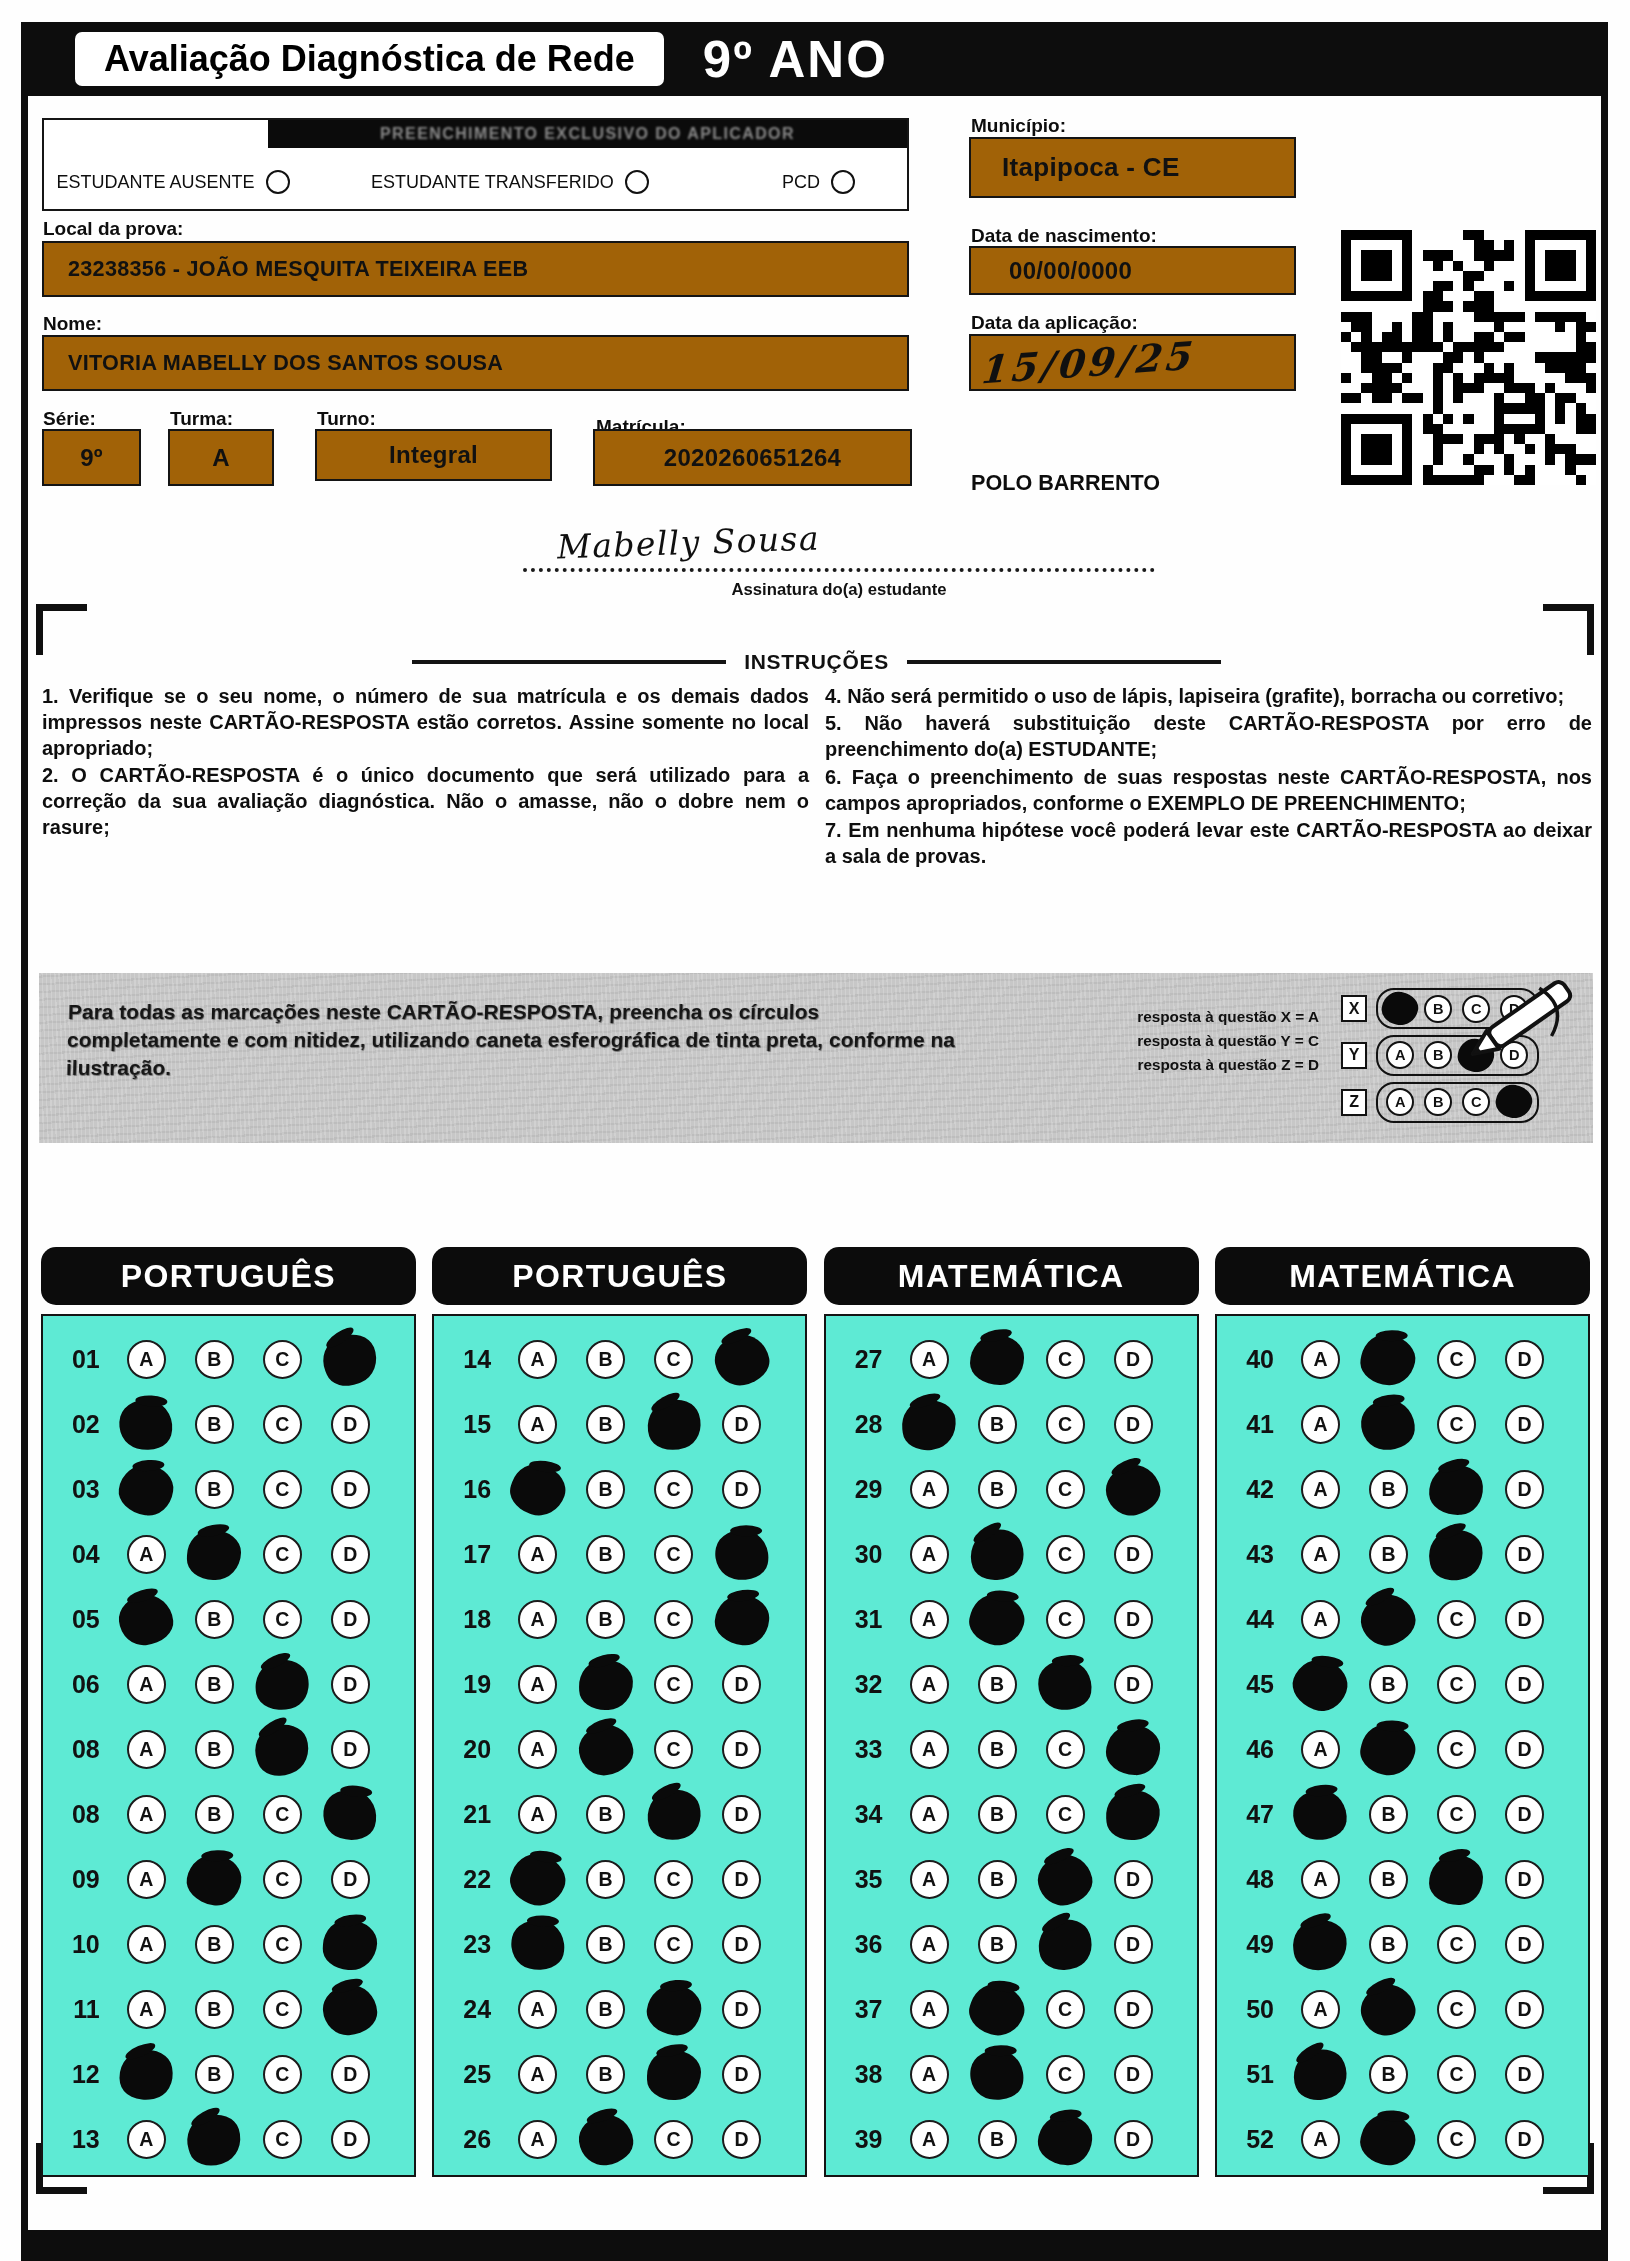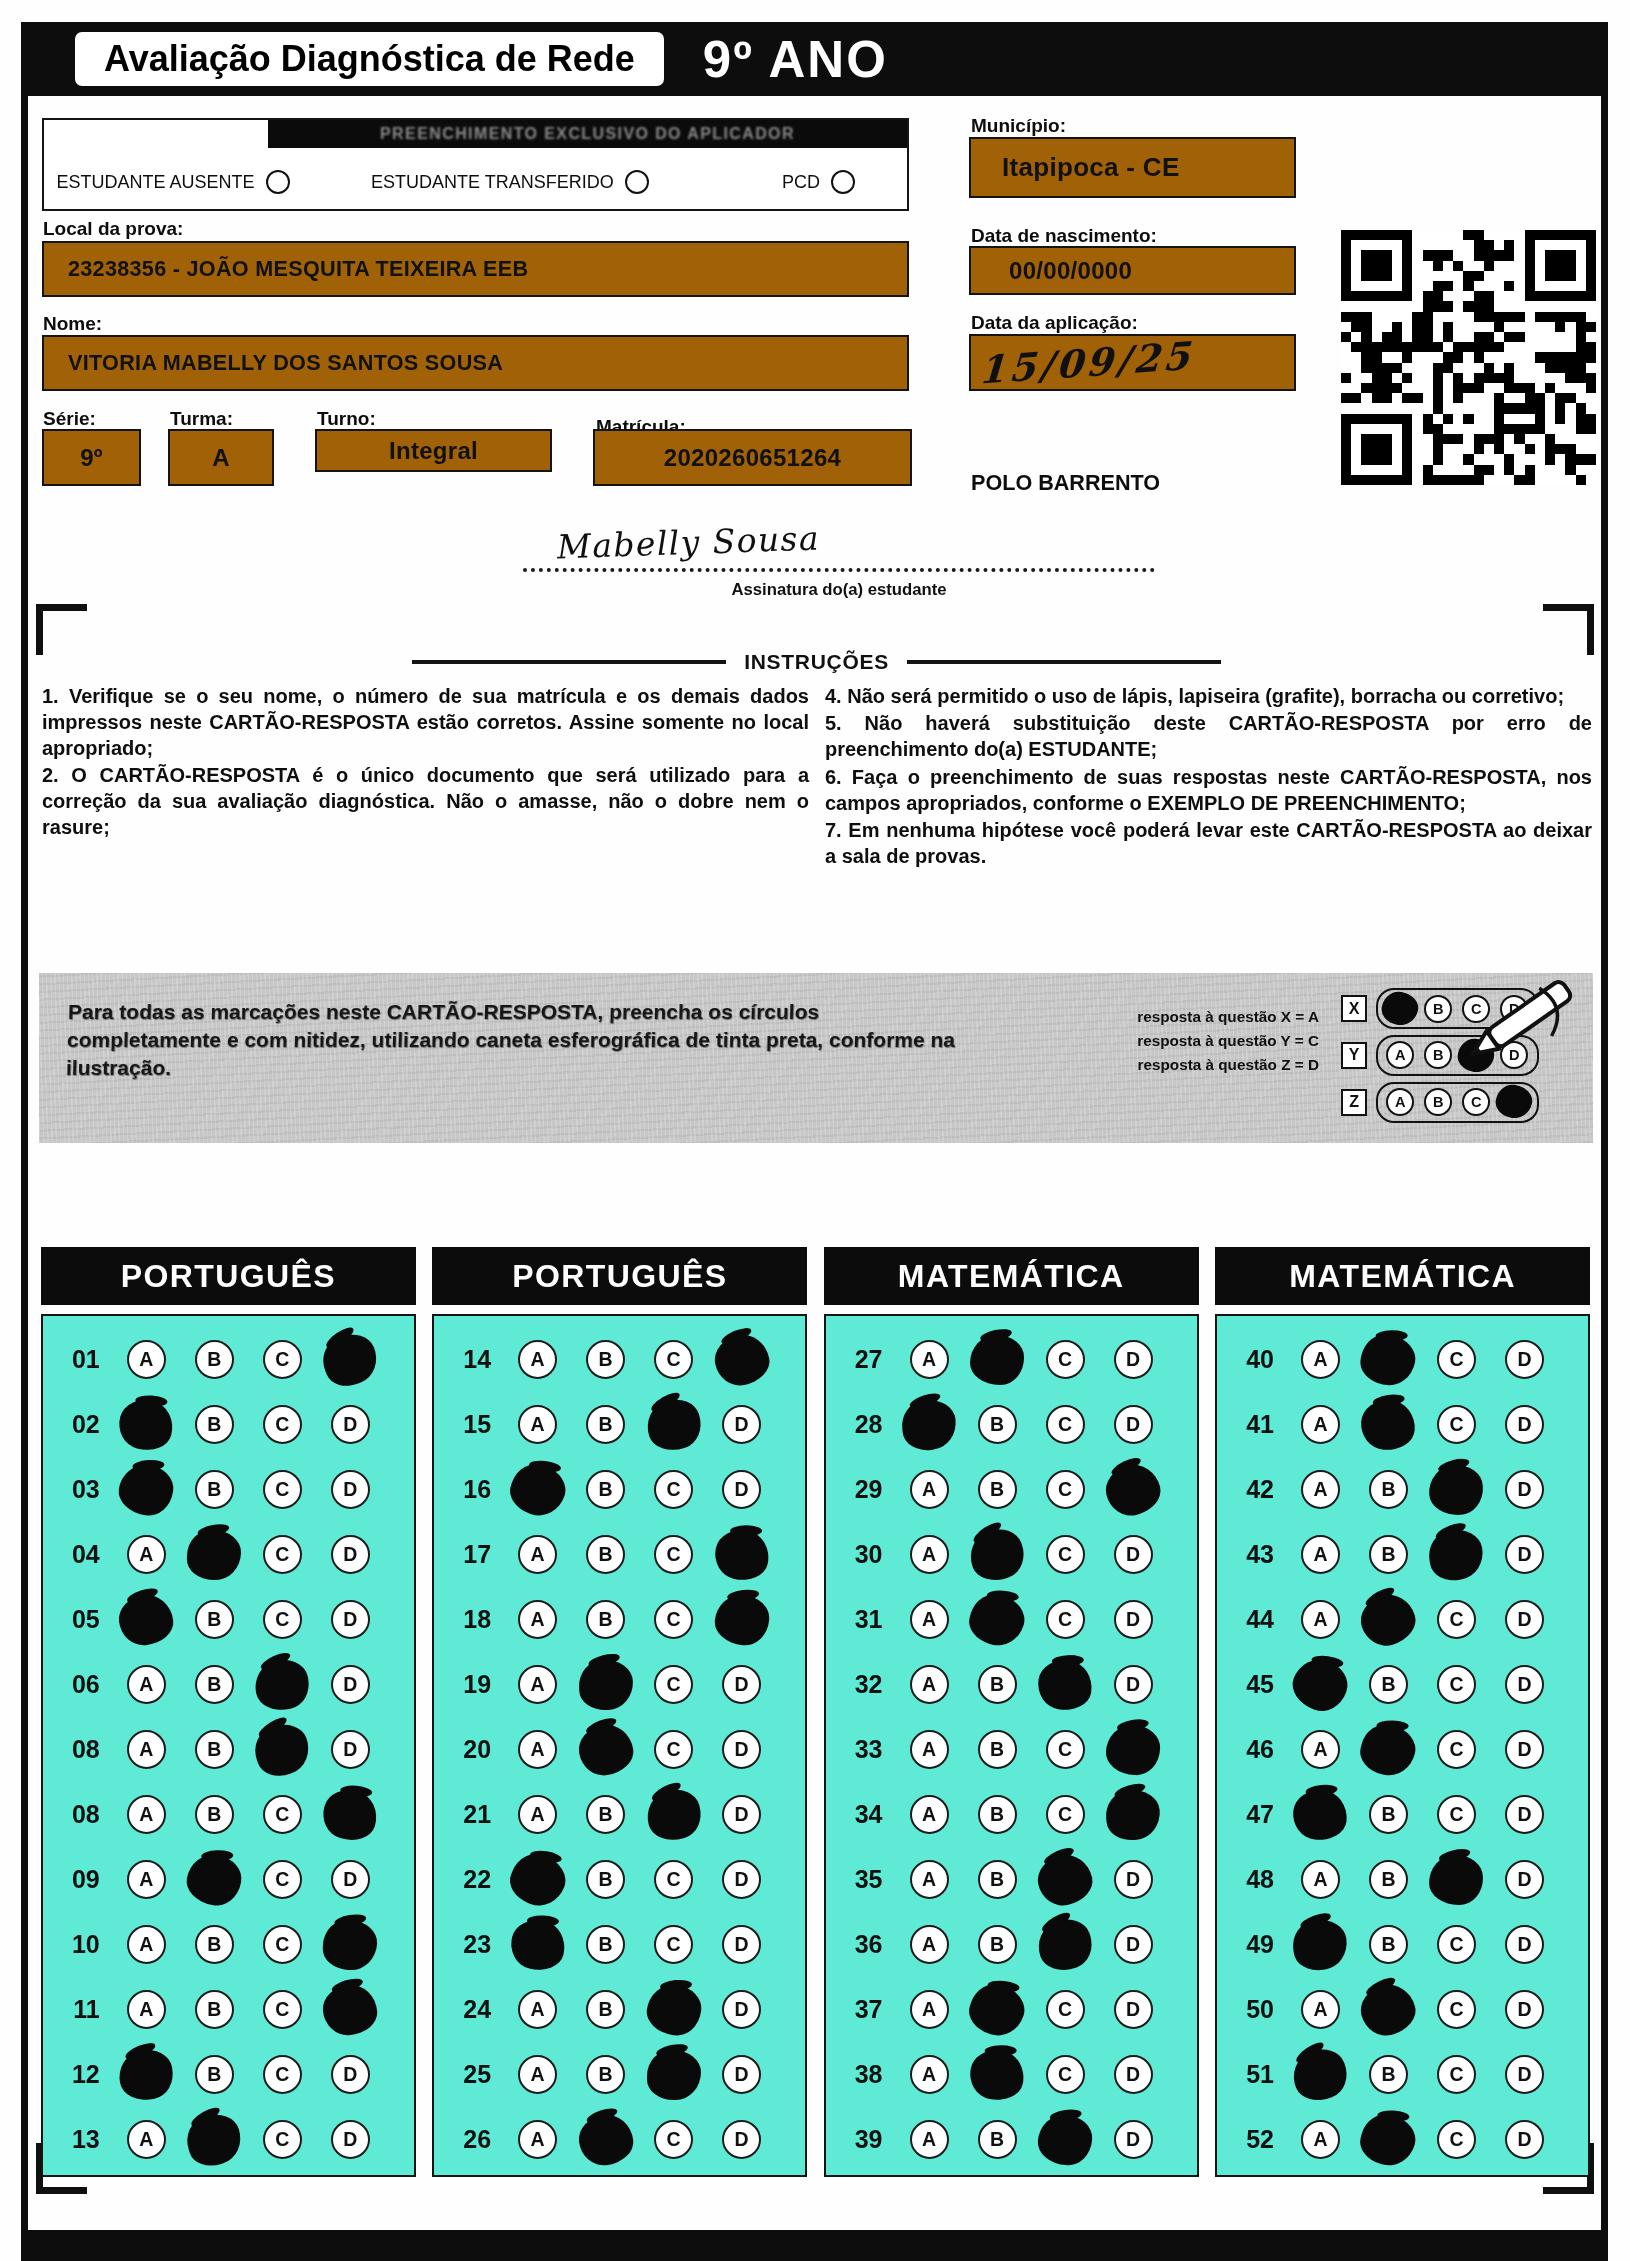--- a/index.html
+++ b/index.html
@@ -152,7 +152,7 @@
   </div>
 
   <span class="flabel" style="left:317px;top:408px">Turno:</span>
-  <div class="vbox center" style="left:315px;top:429px;width:237px;height:43px">
+  <div class="vbox center" style="left:315px;top:429px;width:237px;height:52px">
     <span class="vtext">Integral</span>
   </div>
 

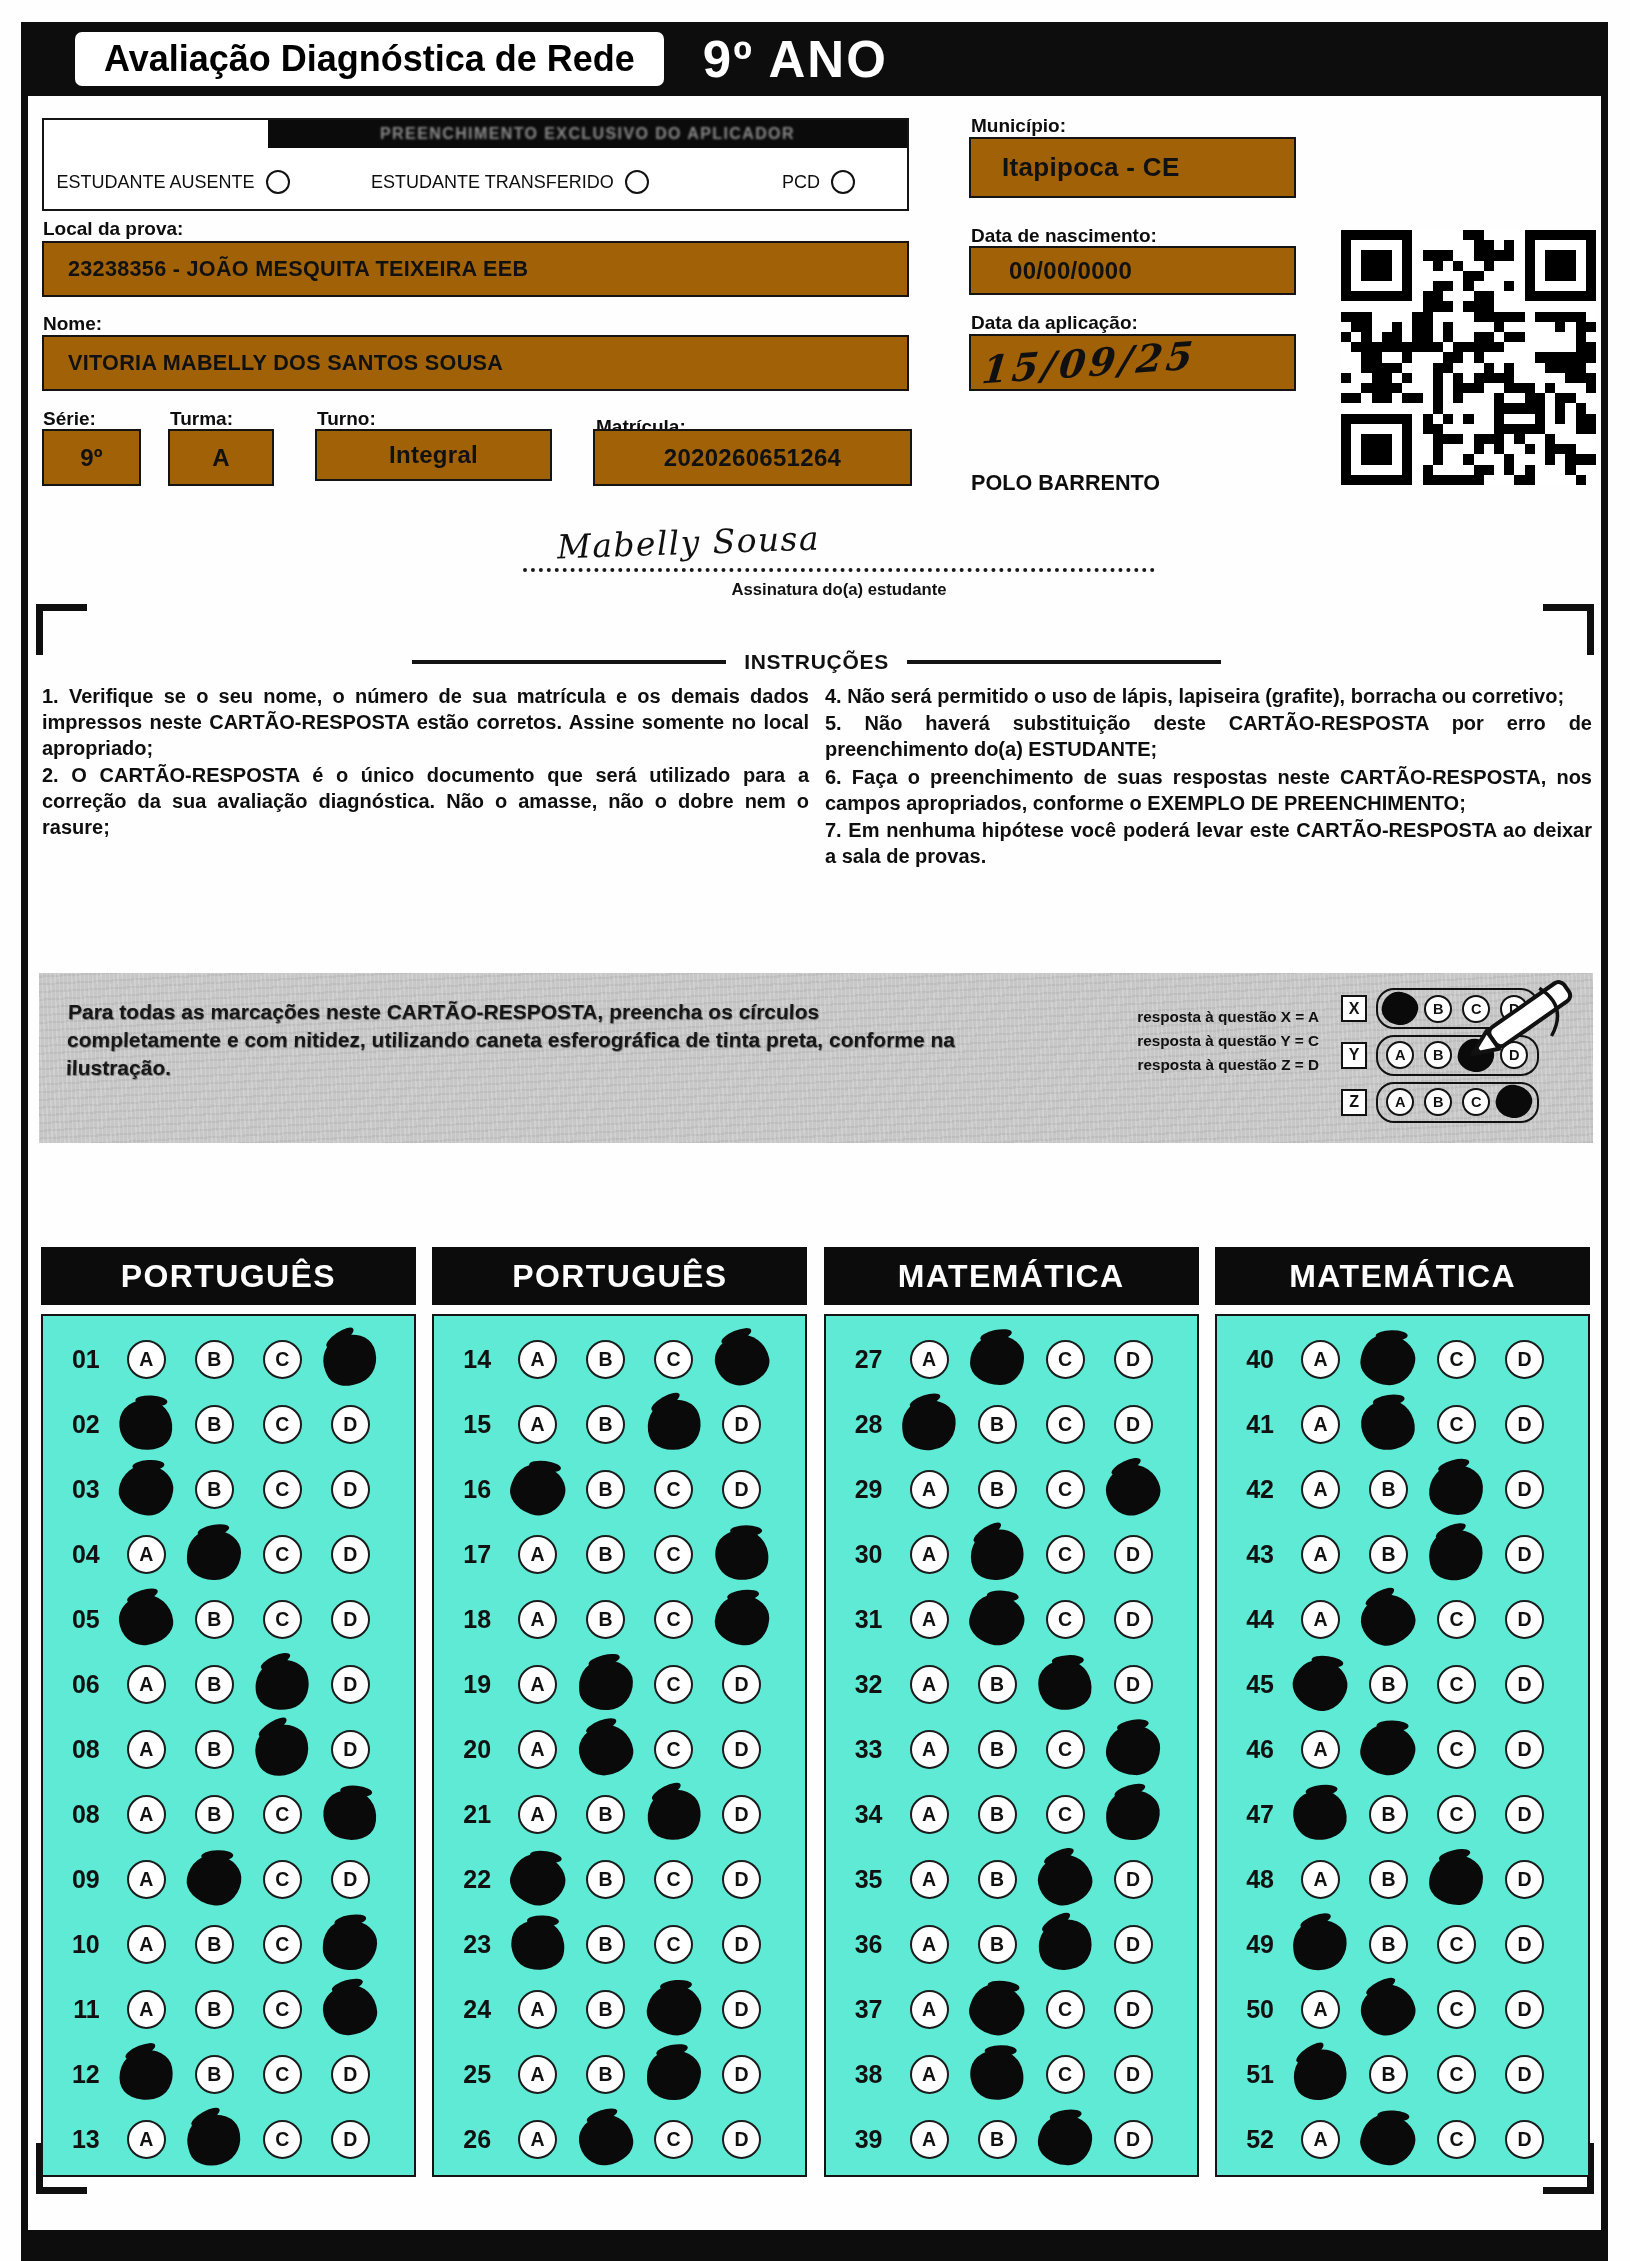--- a/index.html
+++ b/index.html
@@ -83,7 +83,7 @@
   .answers{position:absolute;left:41px;top:1247px;width:1549px;display:flex;gap:16.7px;}
   .answer-column{flex:1 1 0;}
   .col-header{height:58px;background:#0c0c0c;color:#fff;display:flex;align-items:center;justify-content:center;
-              font-size:32px;font-weight:bold;letter-spacing:1.4px;}
+              font-size:32px;font-weight:bold;letter-spacing:1.4px;border-radius:15px;}
   .col-box{margin-top:9px;border:2.8px solid #141414;height:863px;padding:11px 0 0 16.7px;background:#5eead4;}
   .q-row{height:65px;display:flex;align-items:center;gap:25px;}
   .q-num{width:40px;text-align:right;font-size:25px;font-weight:bold;flex:0 0 auto;}

